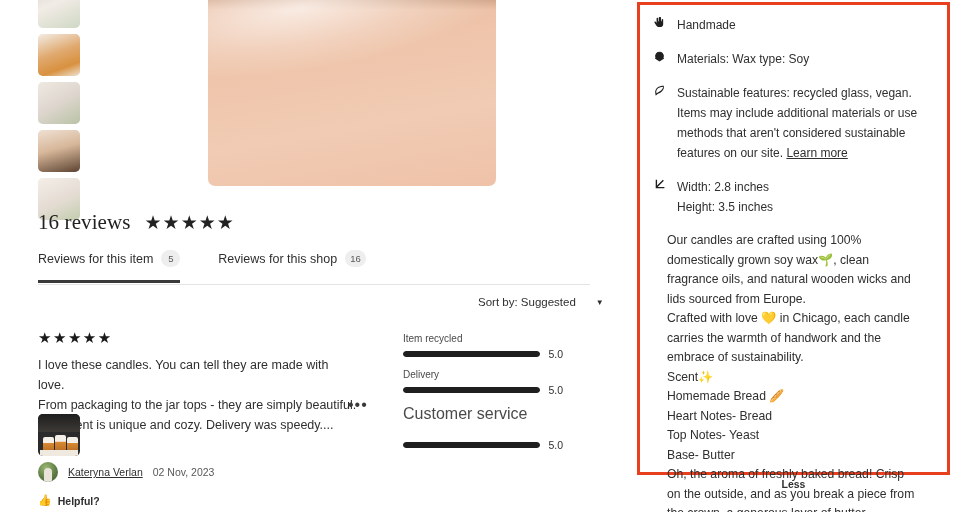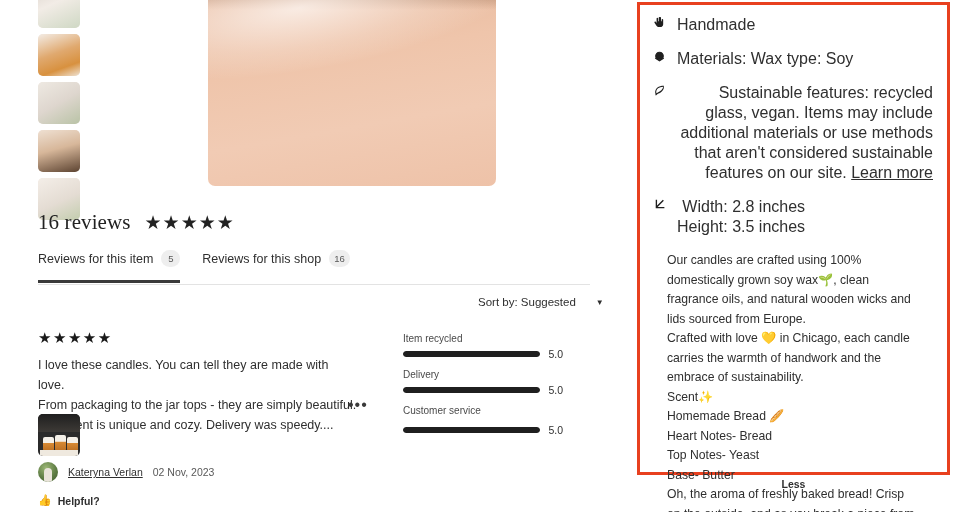--- a/index.html
+++ b/index.html
@@ -153,7 +153,7 @@
     width:16px; flex:0 0 16px; padding-top:1px;
     display:flex; justify-content:center;
   }
-  .drow .tx { font-size:16px; color:#2f2f2f; line-height:20px;text-align:right; }
+  .drow .tx { font-size:12px; color:#2f2f2f; line-height:20px; }
   .learn { text-decoration:underline; color:#2f2f2f; cursor:pointer; }
 
   .desc {

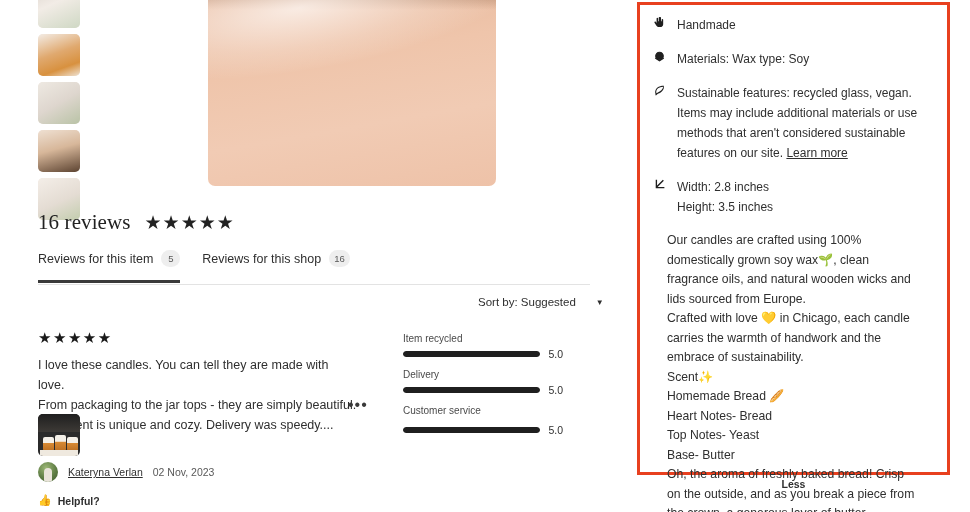--- a/index.html
+++ b/index.html
@@ -57,7 +57,7 @@
 
   .tabs {
     position:absolute; left:38px; top:250px;
-    display:flex; align-items:center; gap:22px;
+    display:flex; align-items:center; gap:38px;
   }
   .tab {
     display:flex; align-items:center; gap:8px;

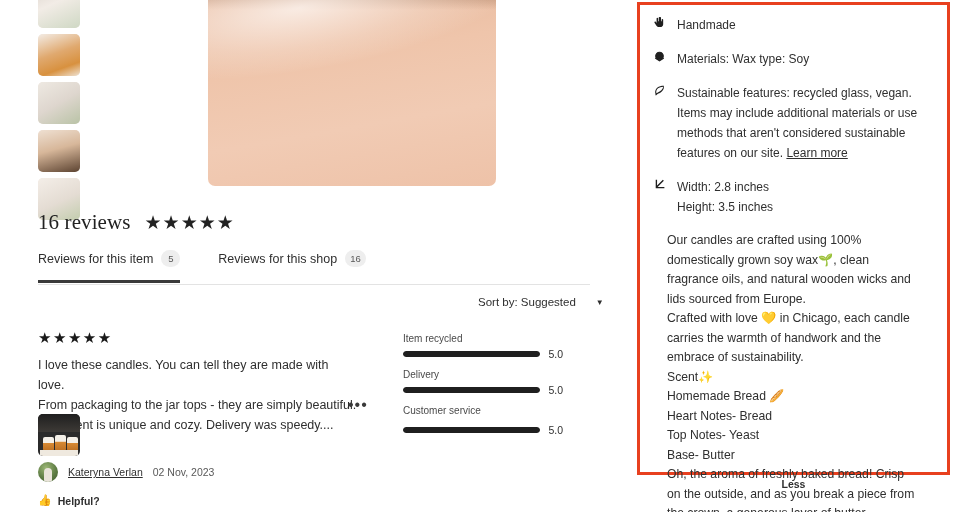--- a/index.html
+++ b/index.html
@@ -269,7 +269,7 @@
       </div>
     </div>
     <div>
-      <div style="font-size:10px;color:#4a4a4a;margin-bottom:8px;">Customer service</div>
+      <div style="font-size:16px;color:#4a4a4a;margin-bottom:16px;">Customer service</div>
       <div style="display:flex;align-items:center;gap:8px;">
         <div style="flex:1;height:6px;border-radius:4px;background:#ececec;overflow:hidden;">
           <div style="height:100%;width:100%;background:#1f1f1f;border-radius:4px;"></div>

